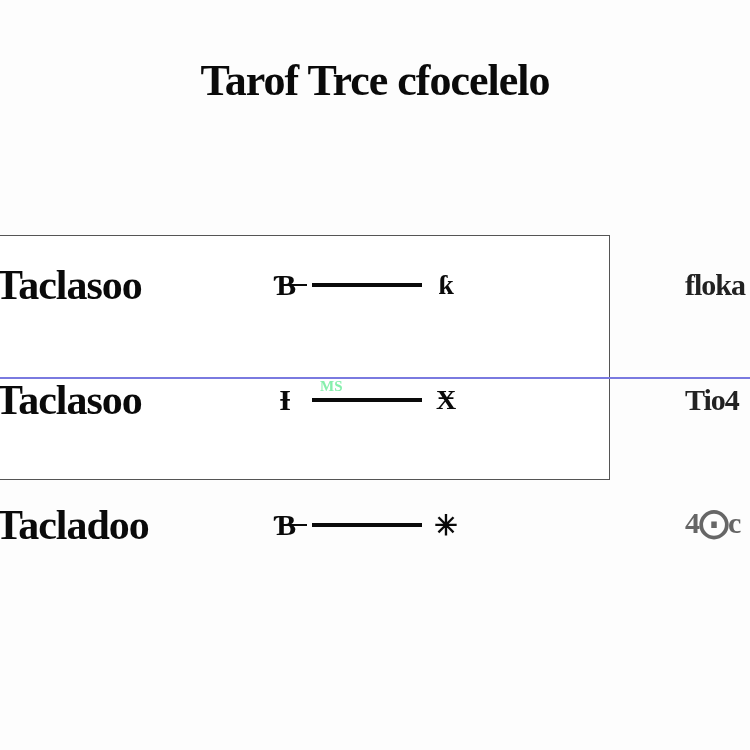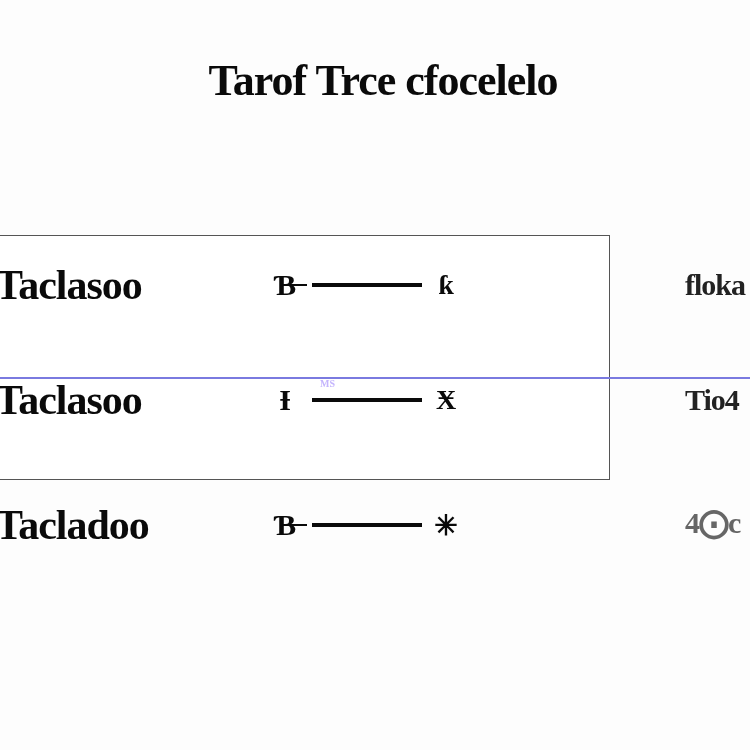--- a/index.html
+++ b/index.html
@@ -25,7 +25,6 @@
       color: #0a0a0a;
       letter-spacing: -1px;
       white-space: nowrap;
-      margin-left: 8px;
     }
     .box {
       position: absolute;

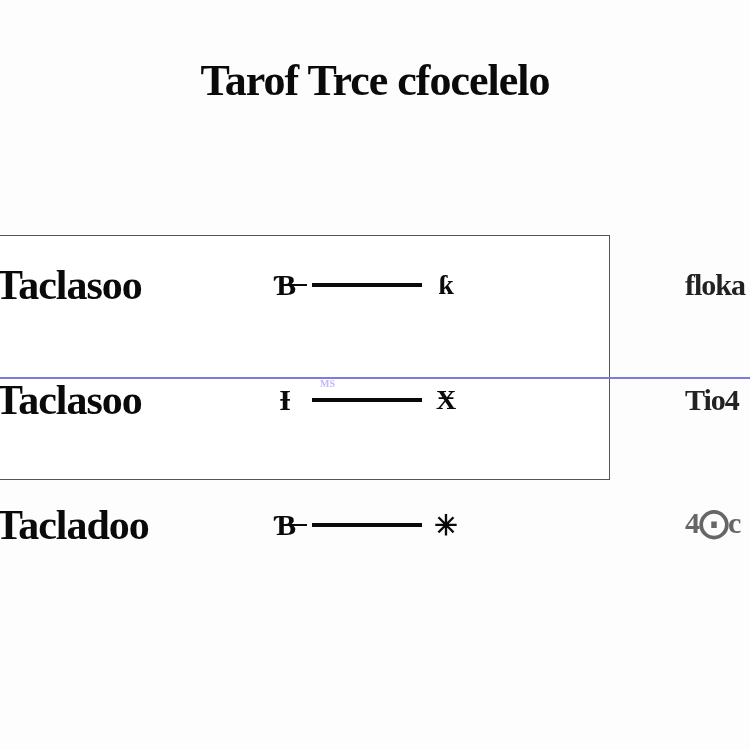--- a/index.html
+++ b/index.html
@@ -95,9 +95,9 @@
       position: absolute;
       top: -20px;
       left: 8px;
-      font-size: 10px;
+      font-size: 15px;
       font-weight: 700;
-      color: #c4b5fd;
+      color: #86efac;
     }
     .end-glyph {
       display: inline-flex;

